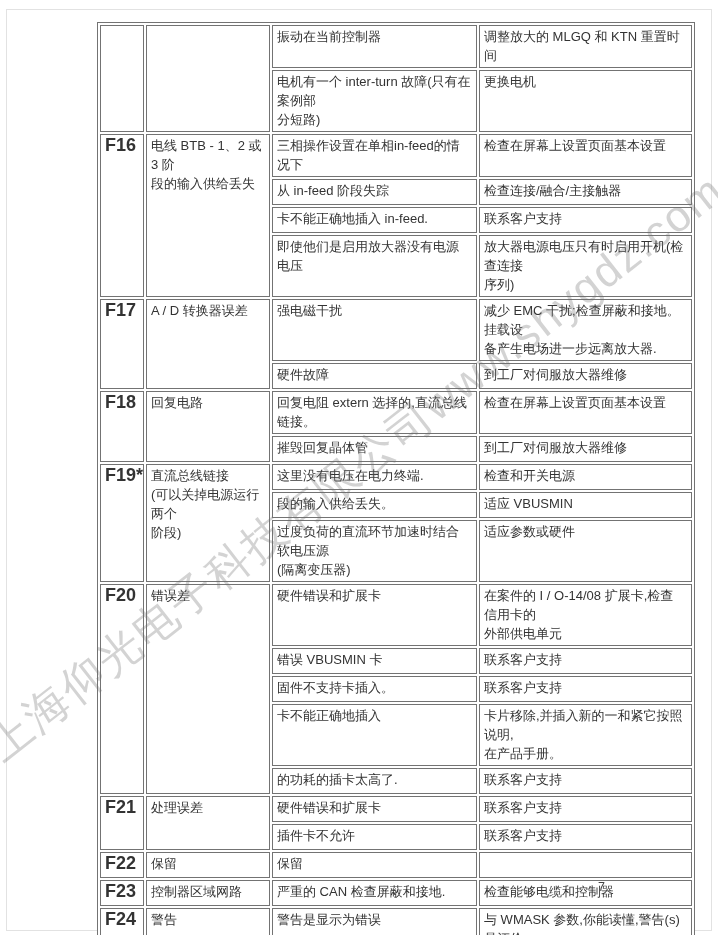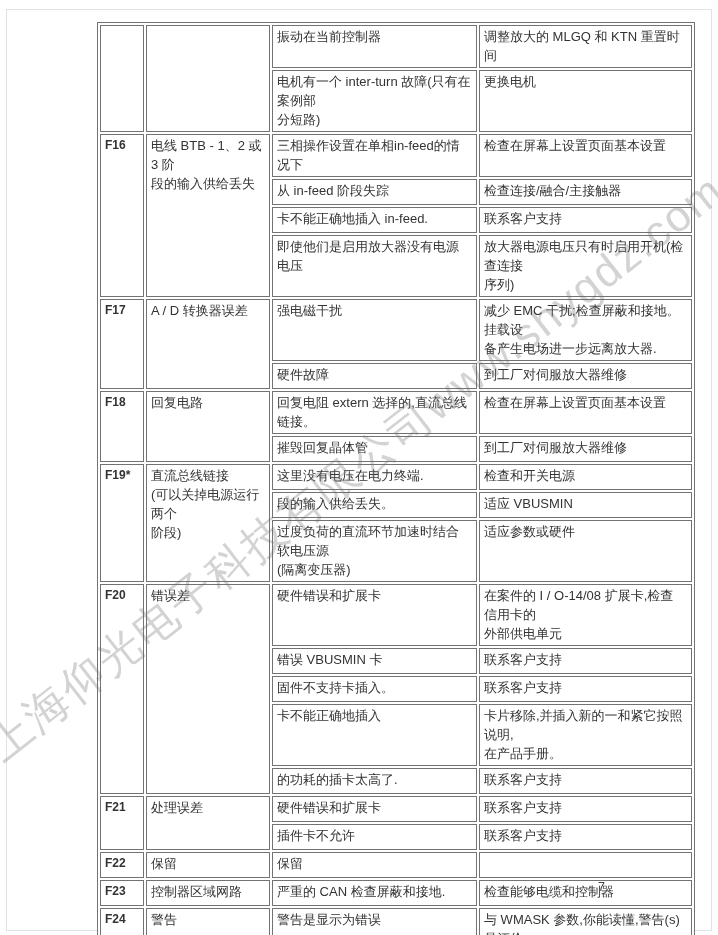--- a/index.html
+++ b/index.html
@@ -26,7 +26,7 @@
     overflow:hidden;
     background:#fff;
   }
-  td.code{font-weight:bold;font-size:12px;}
+  td.code{font-weight:bold;font-size:18px;}
   .watermark{
     position:absolute;left:-104px;top:438px;width:920px;height:60px;
     text-align:center;

